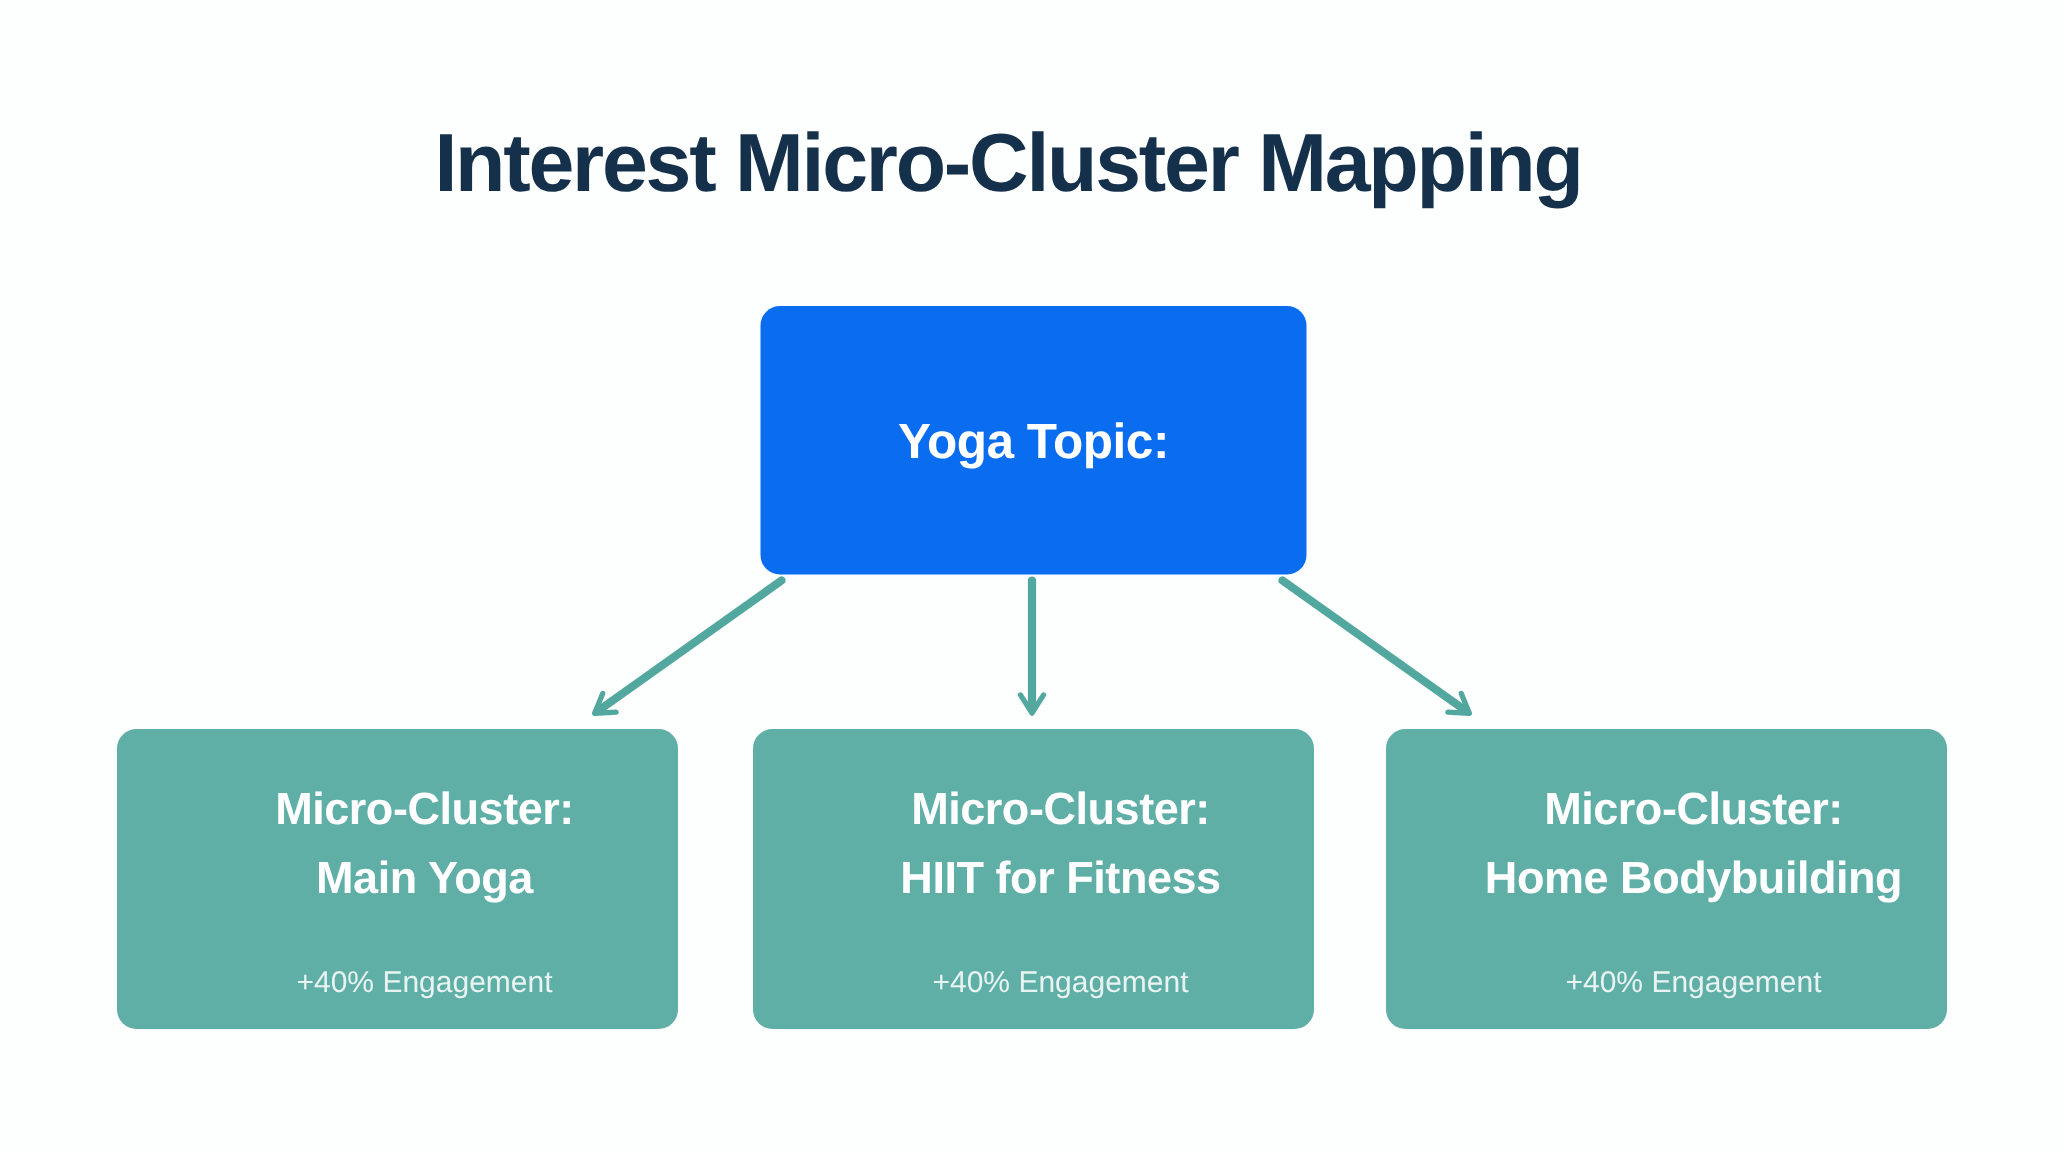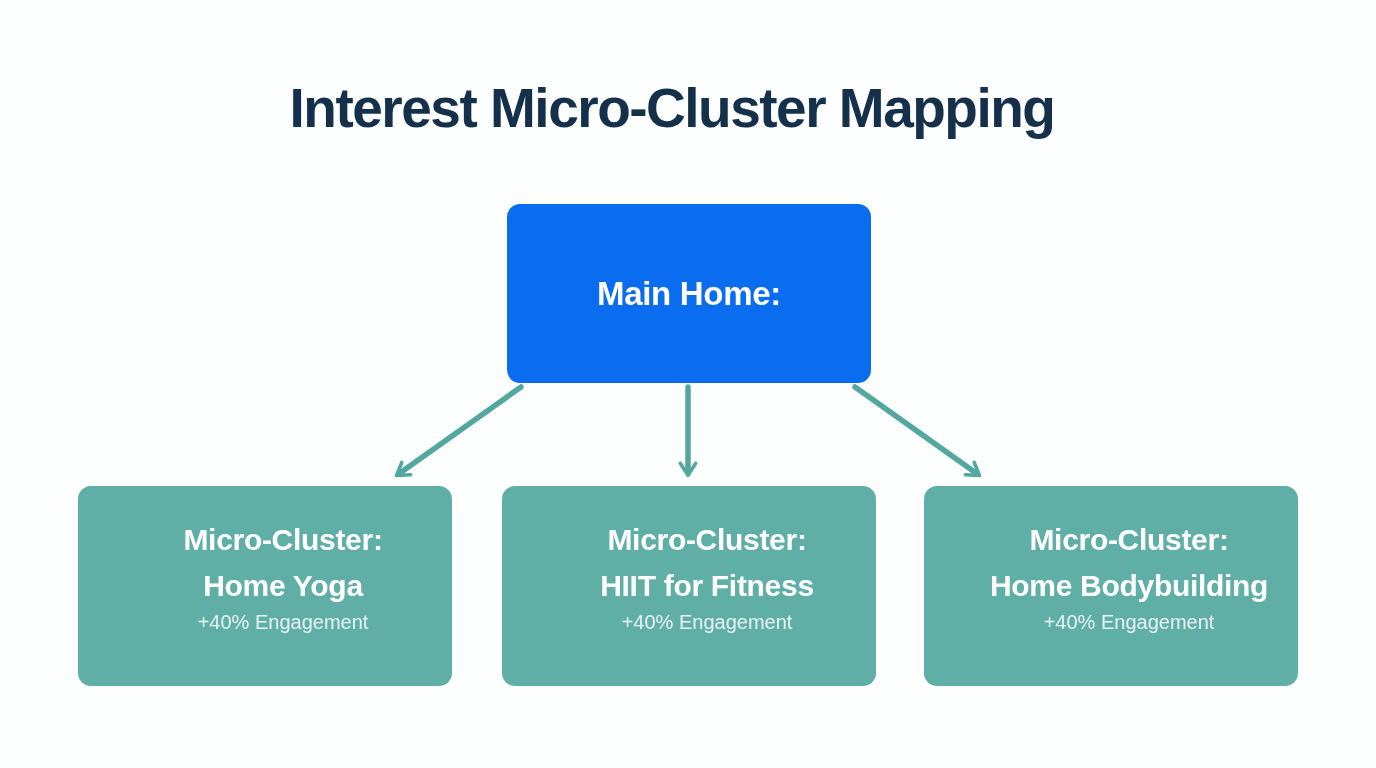--- a/index.html
+++ b/index.html
@@ -120,7 +120,7 @@
   </svg>
 
   <div class="node main-node">
-    <div class="node-line">Main Home:</div>
+    <div class="node-line">Yoga Topic:</div>
   </div>
 
   <div class="node cluster-node pos-0">

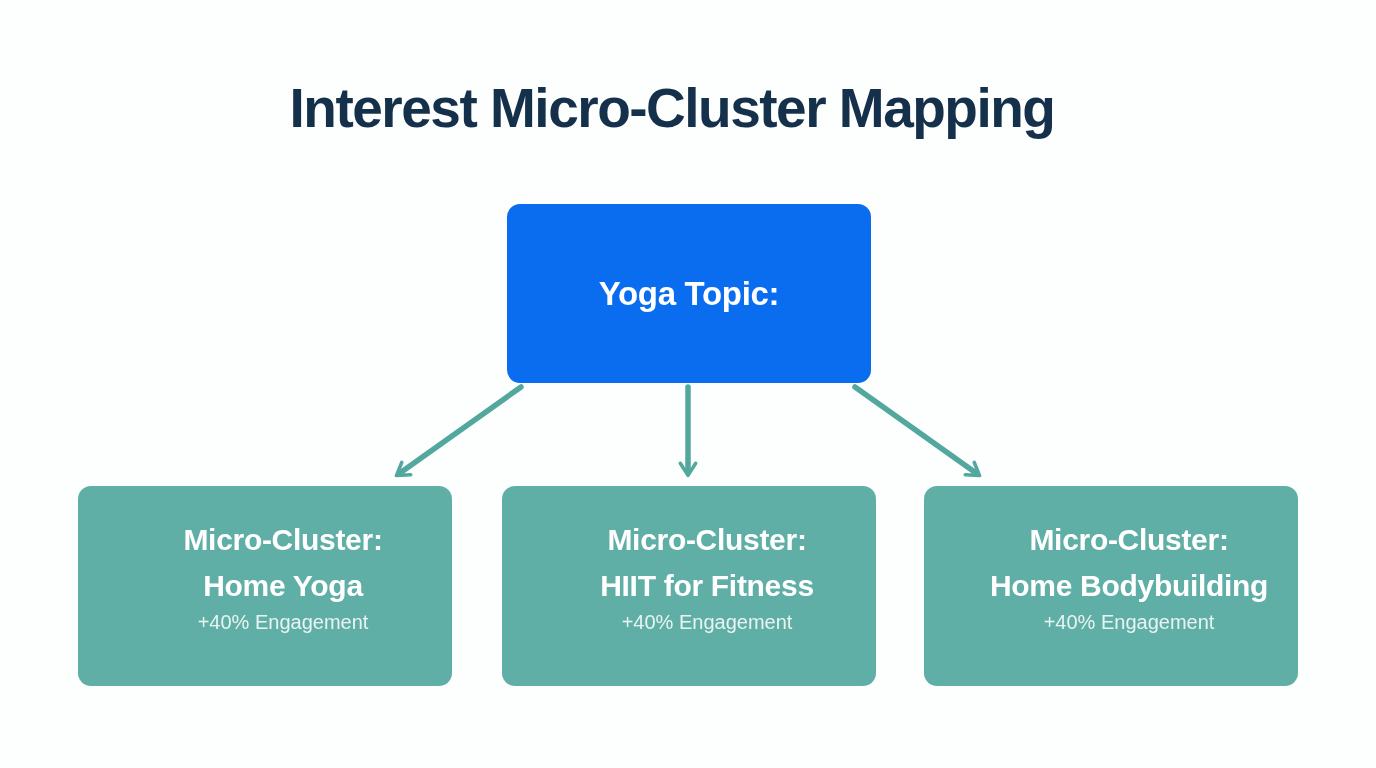--- a/index.html
+++ b/index.html
@@ -125,7 +125,7 @@
 
   <div class="node cluster-node pos-0">
     <div class="node-line">Micro-Cluster:</div>
-    <div class="node-line">Home Yoga</div>
+    <div class="node-line">Main Yoga</div>
     <div class="metric">+40% Engagement</div>
   </div>
 

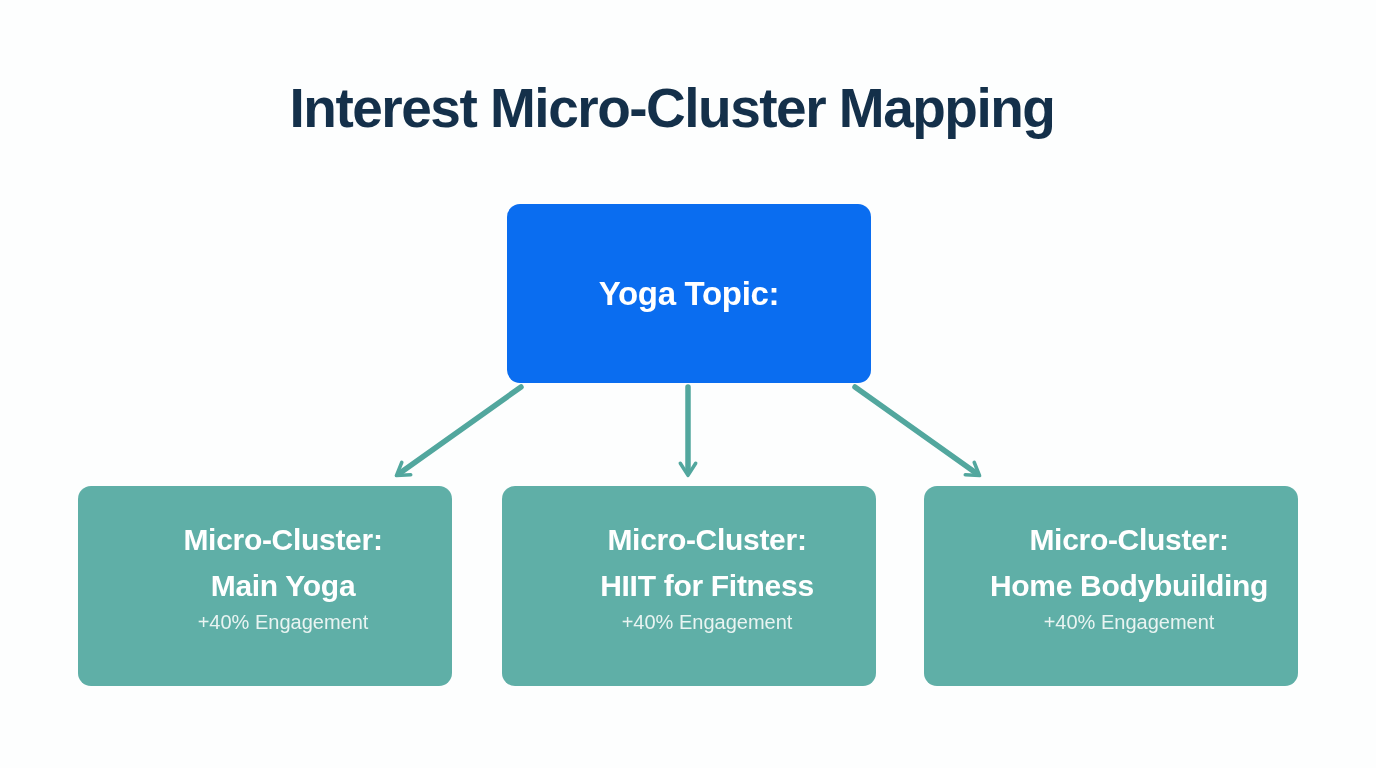--- a/index.html
+++ b/index.html
@@ -74,7 +74,7 @@
     letter-spacing: -0.3px;
   }
   .cluster-node .metric {
-    margin-top: 3px;
+    margin-top: 36px;
     font-size: 20px;
     font-weight: normal;
     line-height: 20px;

